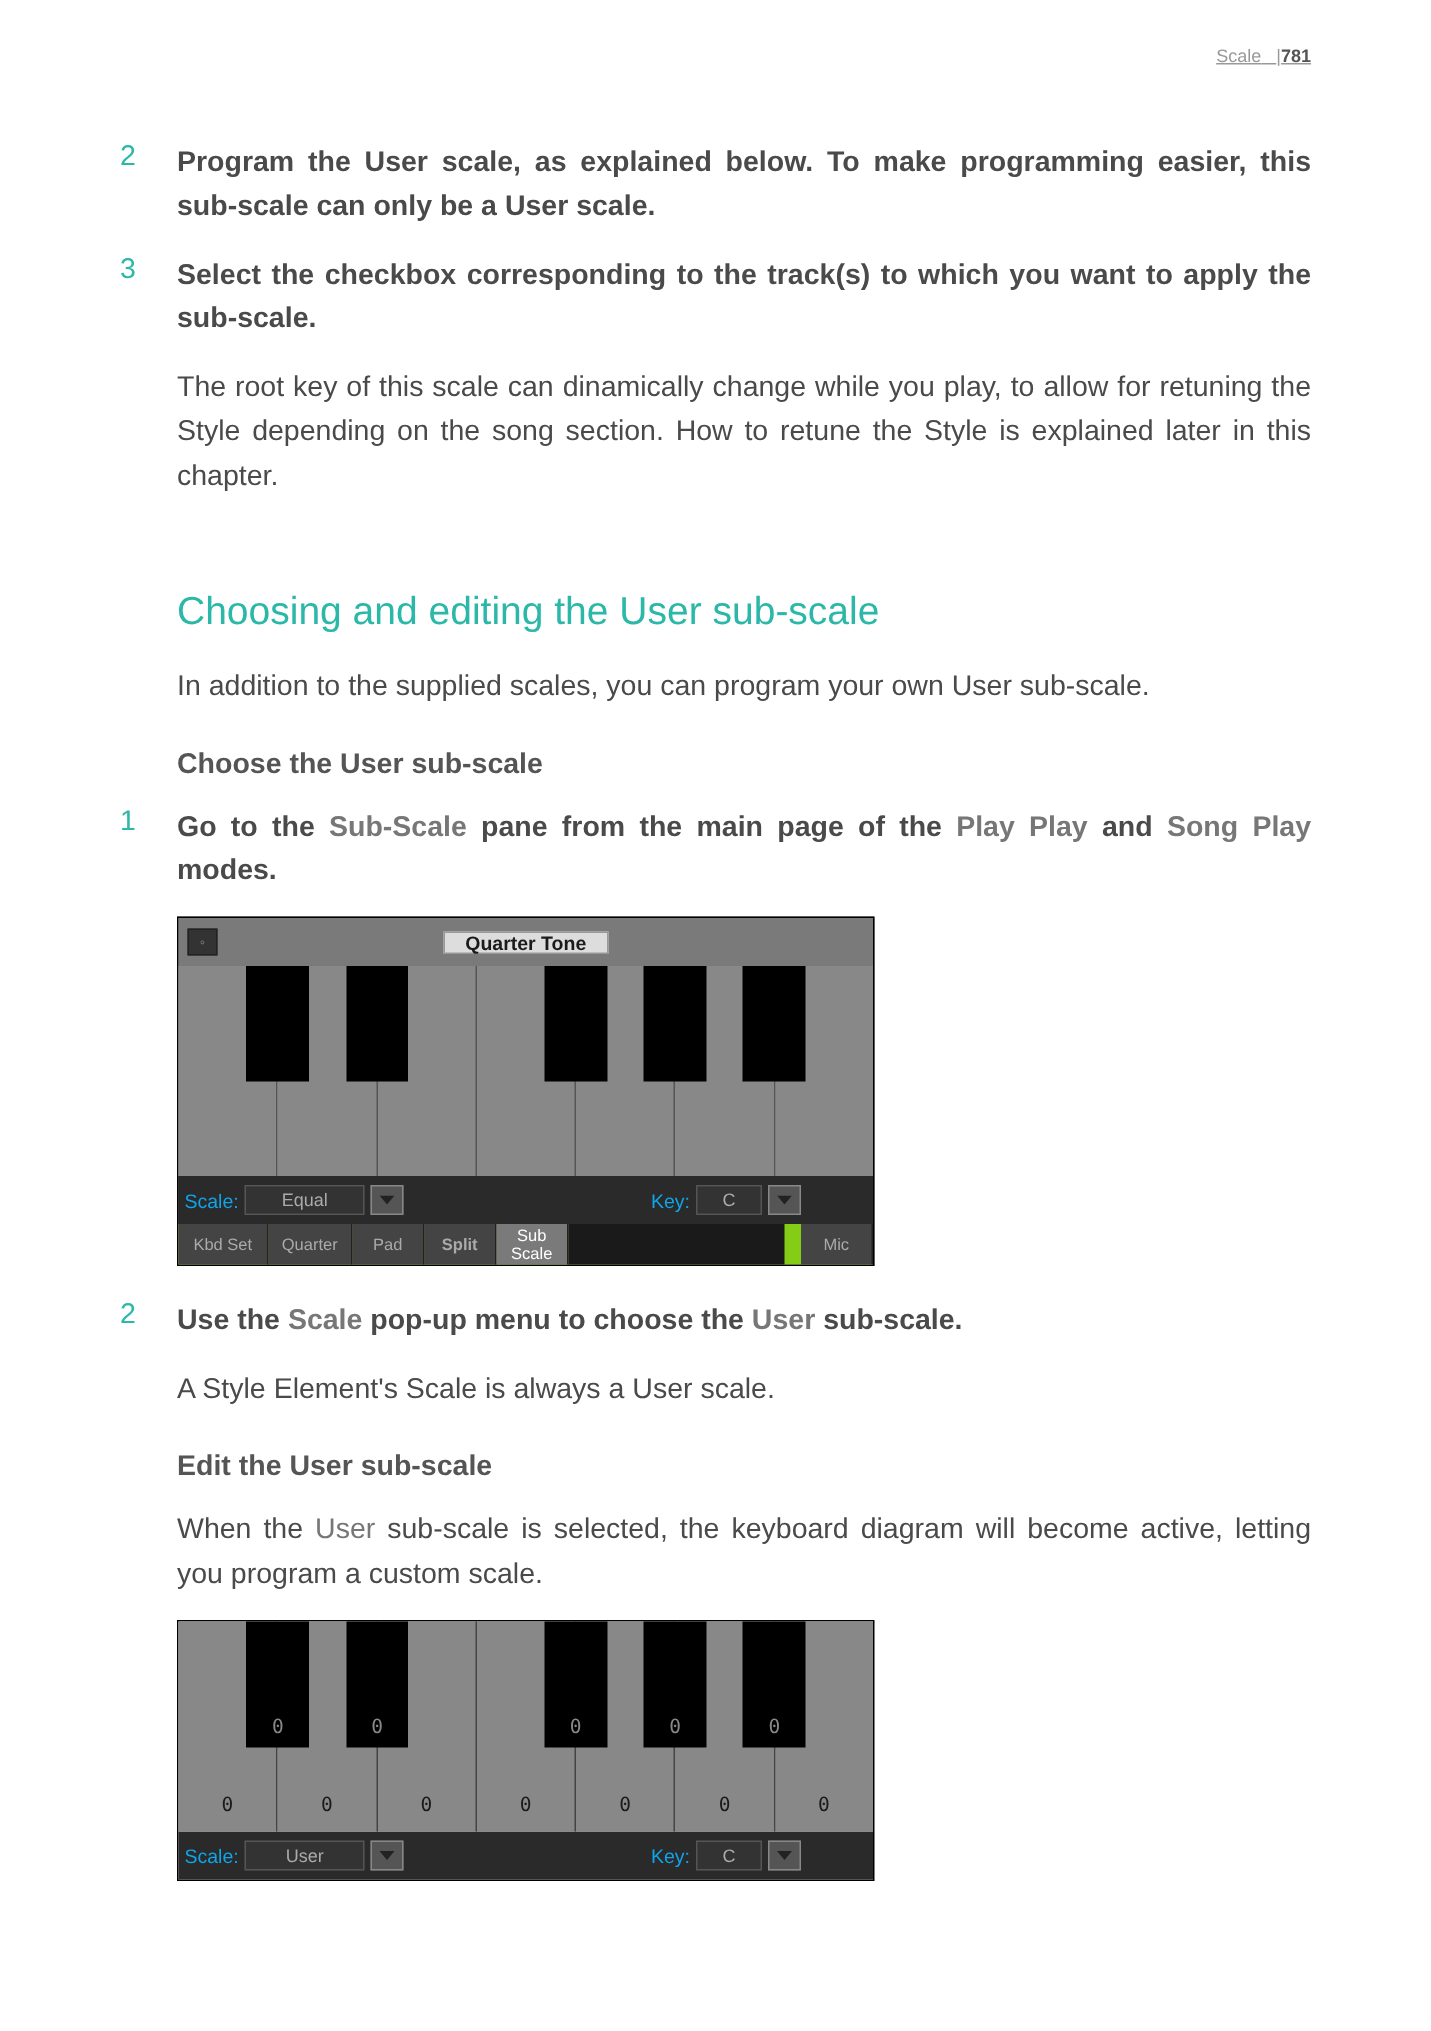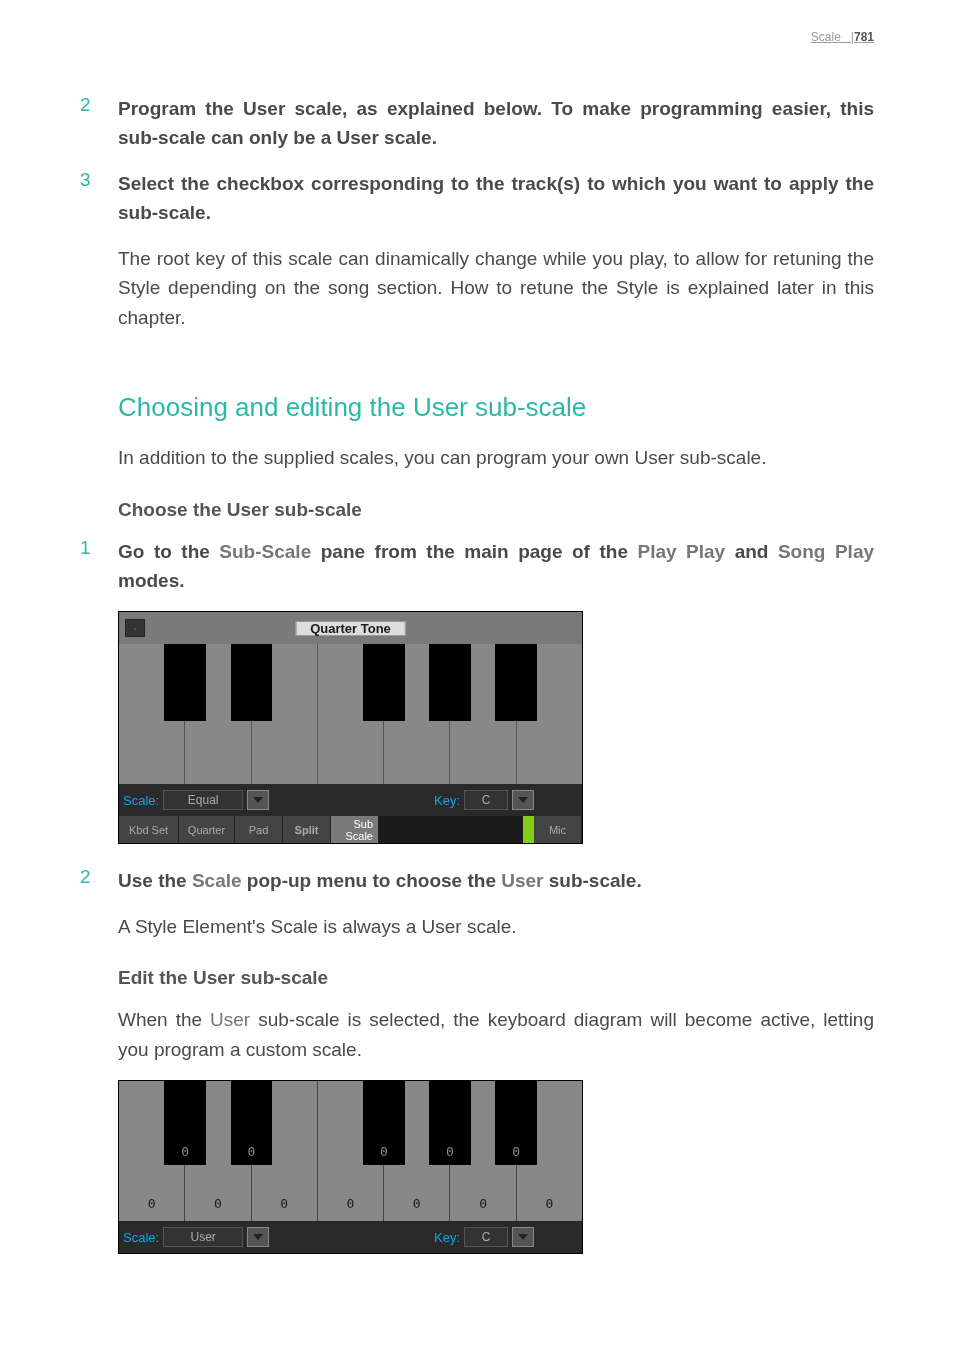--- a/index.html
+++ b/index.html
@@ -225,7 +225,6 @@
     .tab.active {
       background: #7a7a7a;
       color: #fff;
-      text-align: right;
     }
     
     .tab-kbd { width: 60px; }

